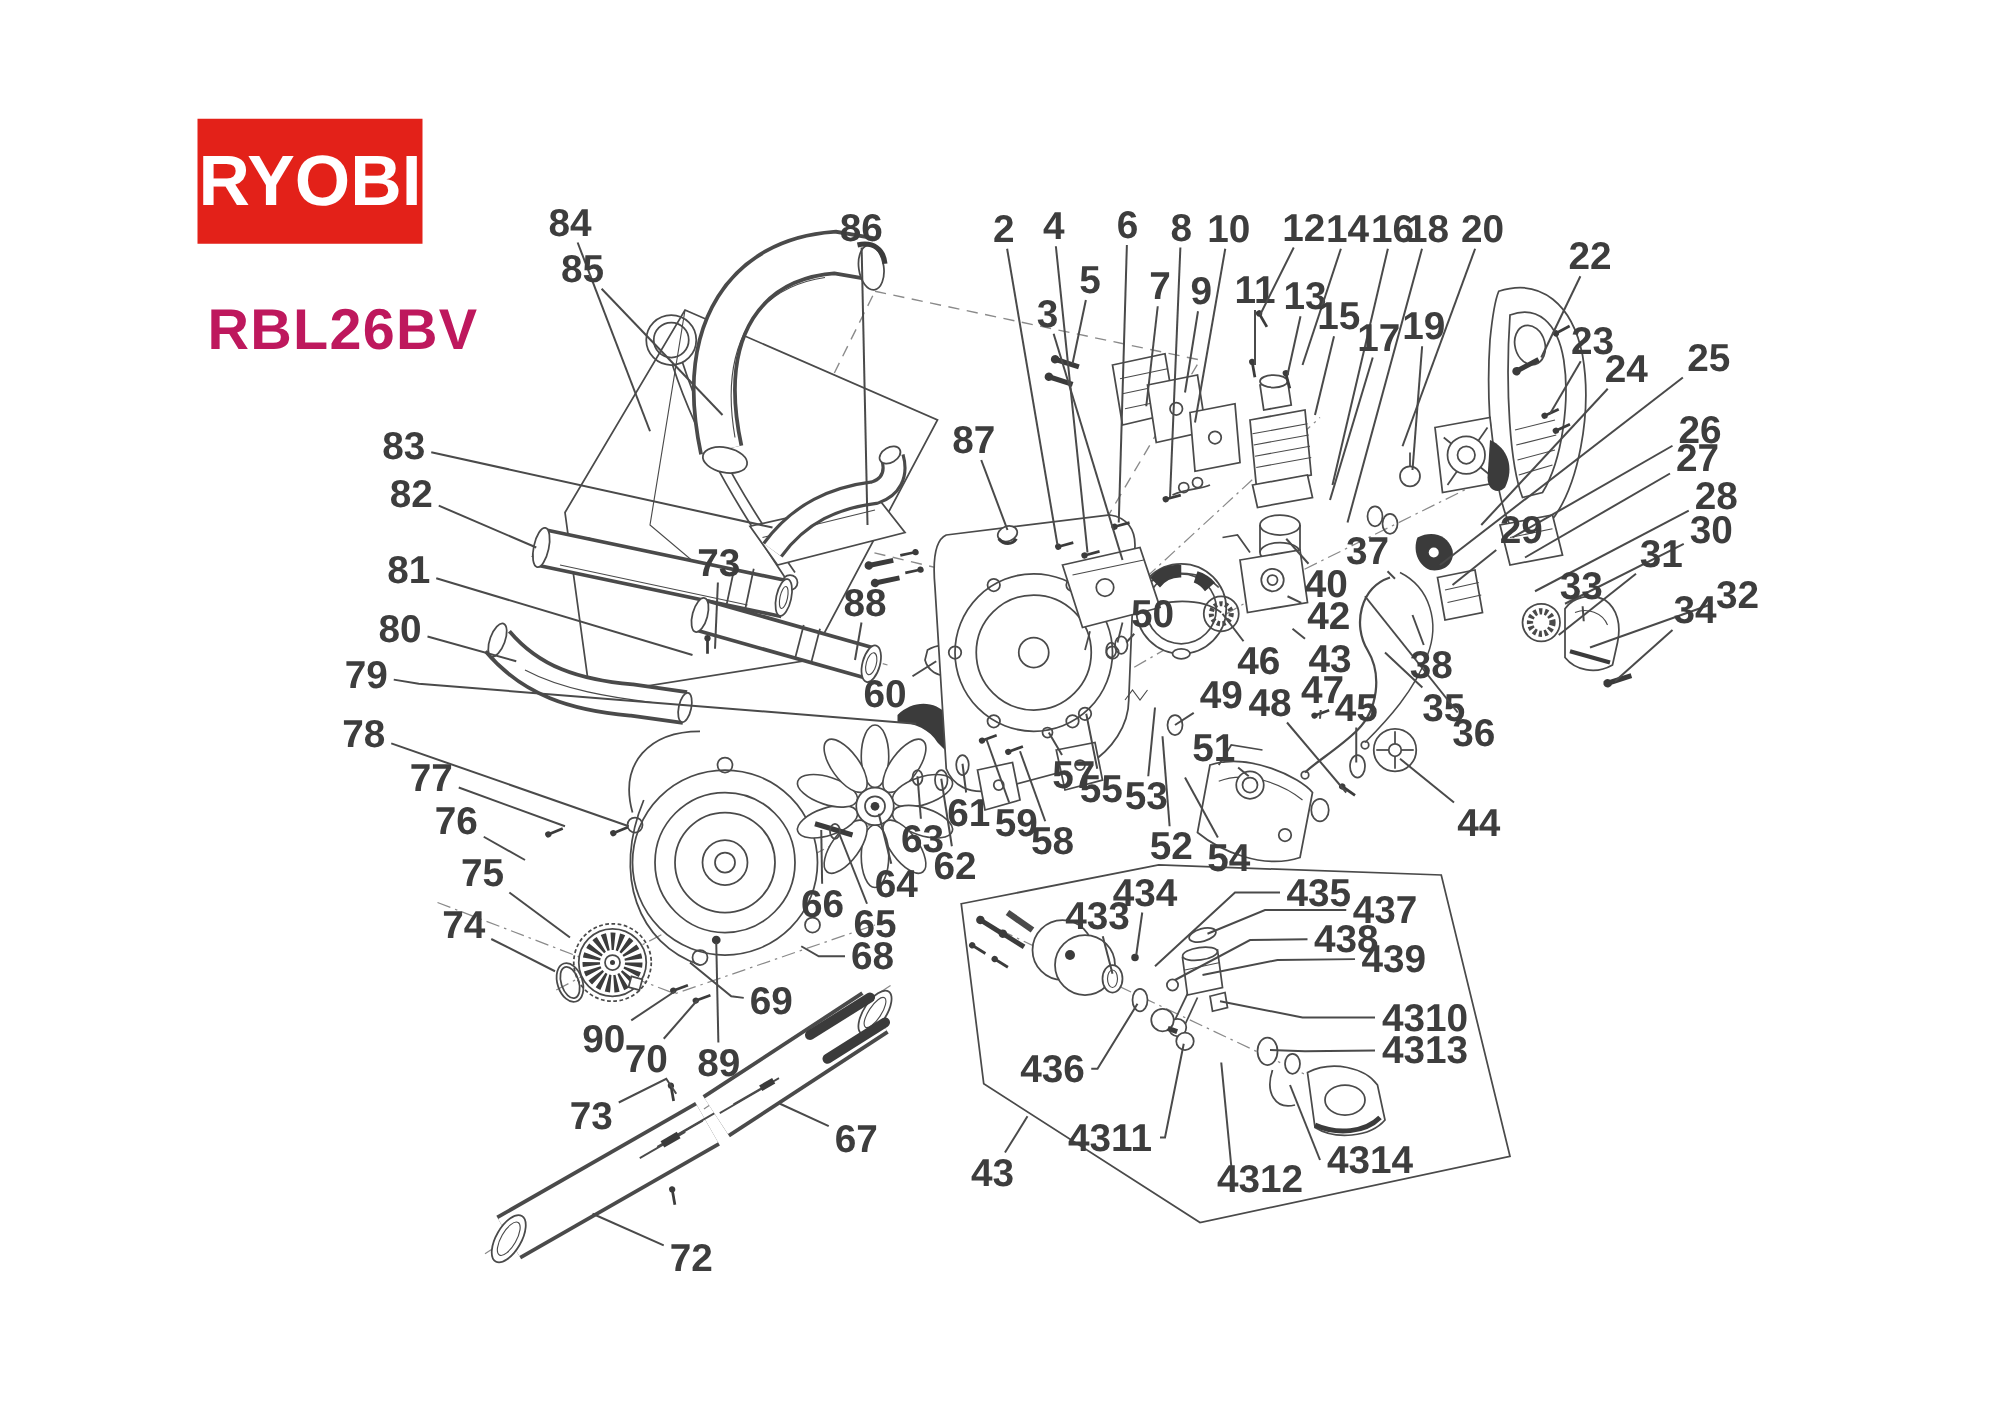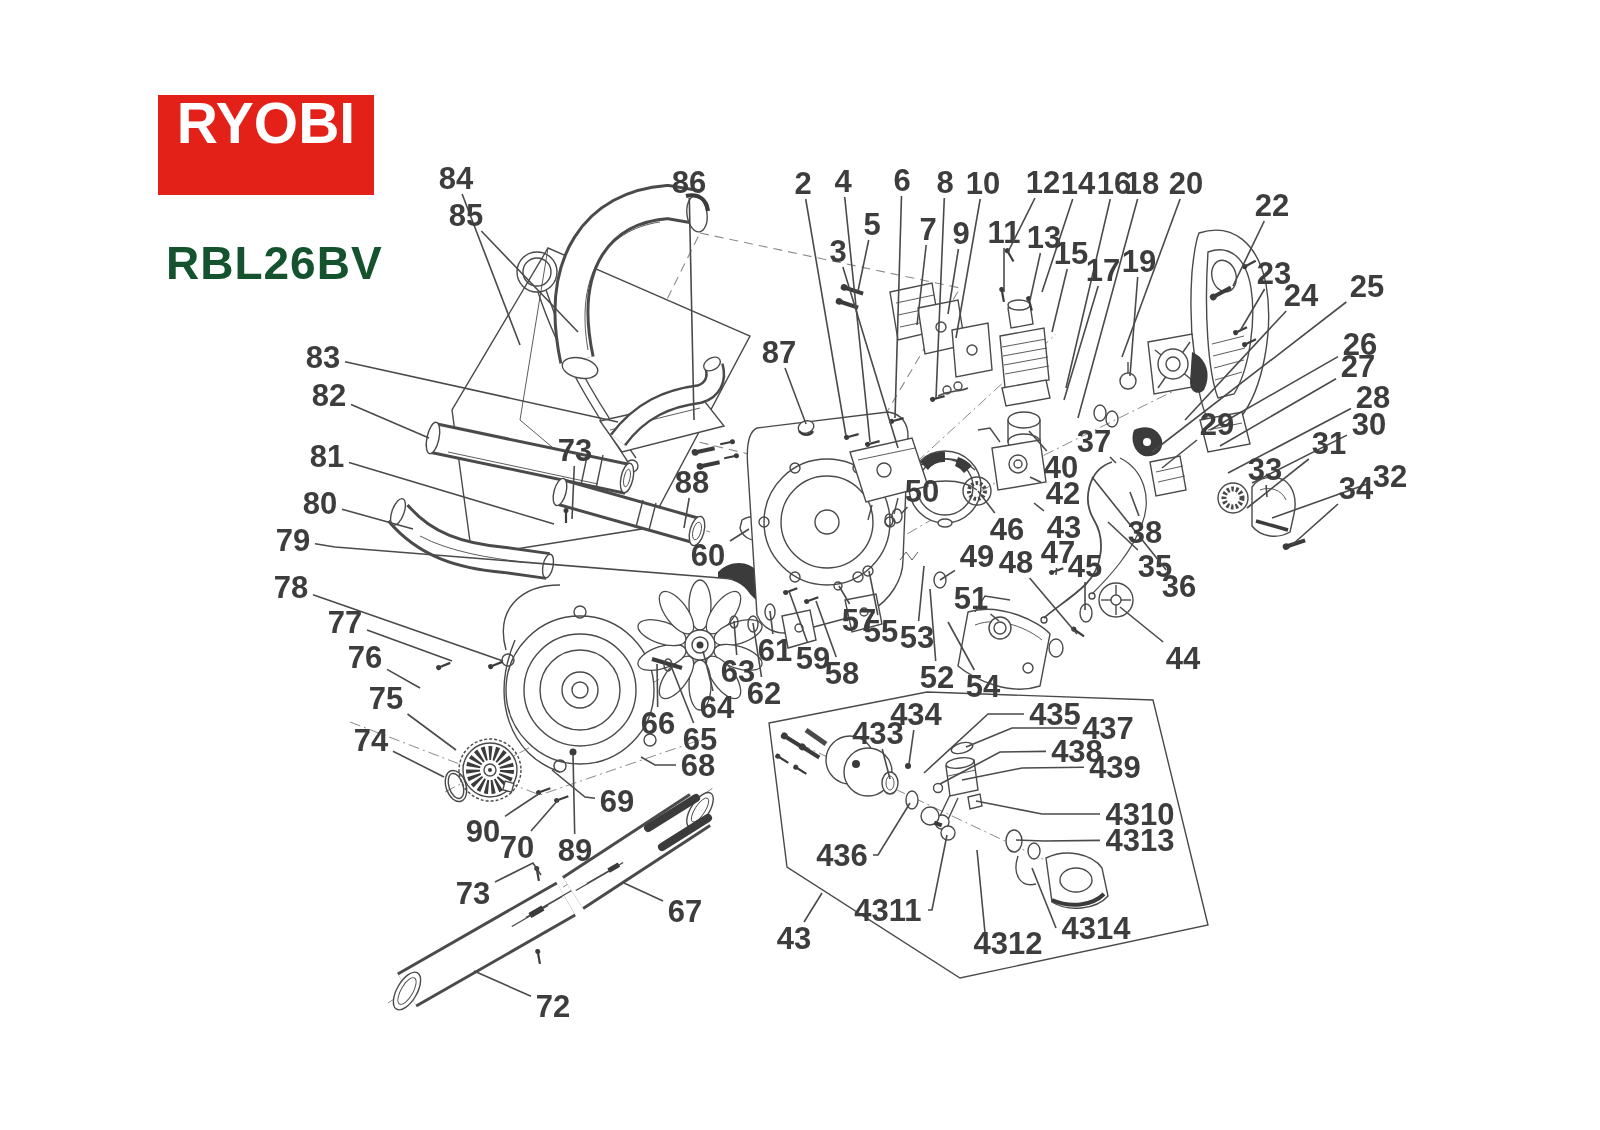--- a/index.html
+++ b/index.html
@@ -5,8 +5,8 @@
   html,body{margin:0;padding:0;background:#ffffff;}
   .page{position:relative;width:1600px;height:1130px;background:#fff;overflow:hidden;
         font-family:"Liberation Sans",sans-serif;}
-  .logo{position:absolute;left:158px;top:95px;width:216px;height:100px;
-        display:flex;align-items:flex-start;justify-content:center;}
+  .logo{position:absolute;left:158px;top:95px;width:180px;height:100px;
+        display:flex;align-items:center;justify-content:center;}
   .logo-text{font-weight:800;font-size:57px;letter-spacing:0px;line-height:1;
         font-family:"Liberation Sans",sans-serif;}
   .model{position:absolute;left:166px;top:236px;font-weight:700;font-size:46px;

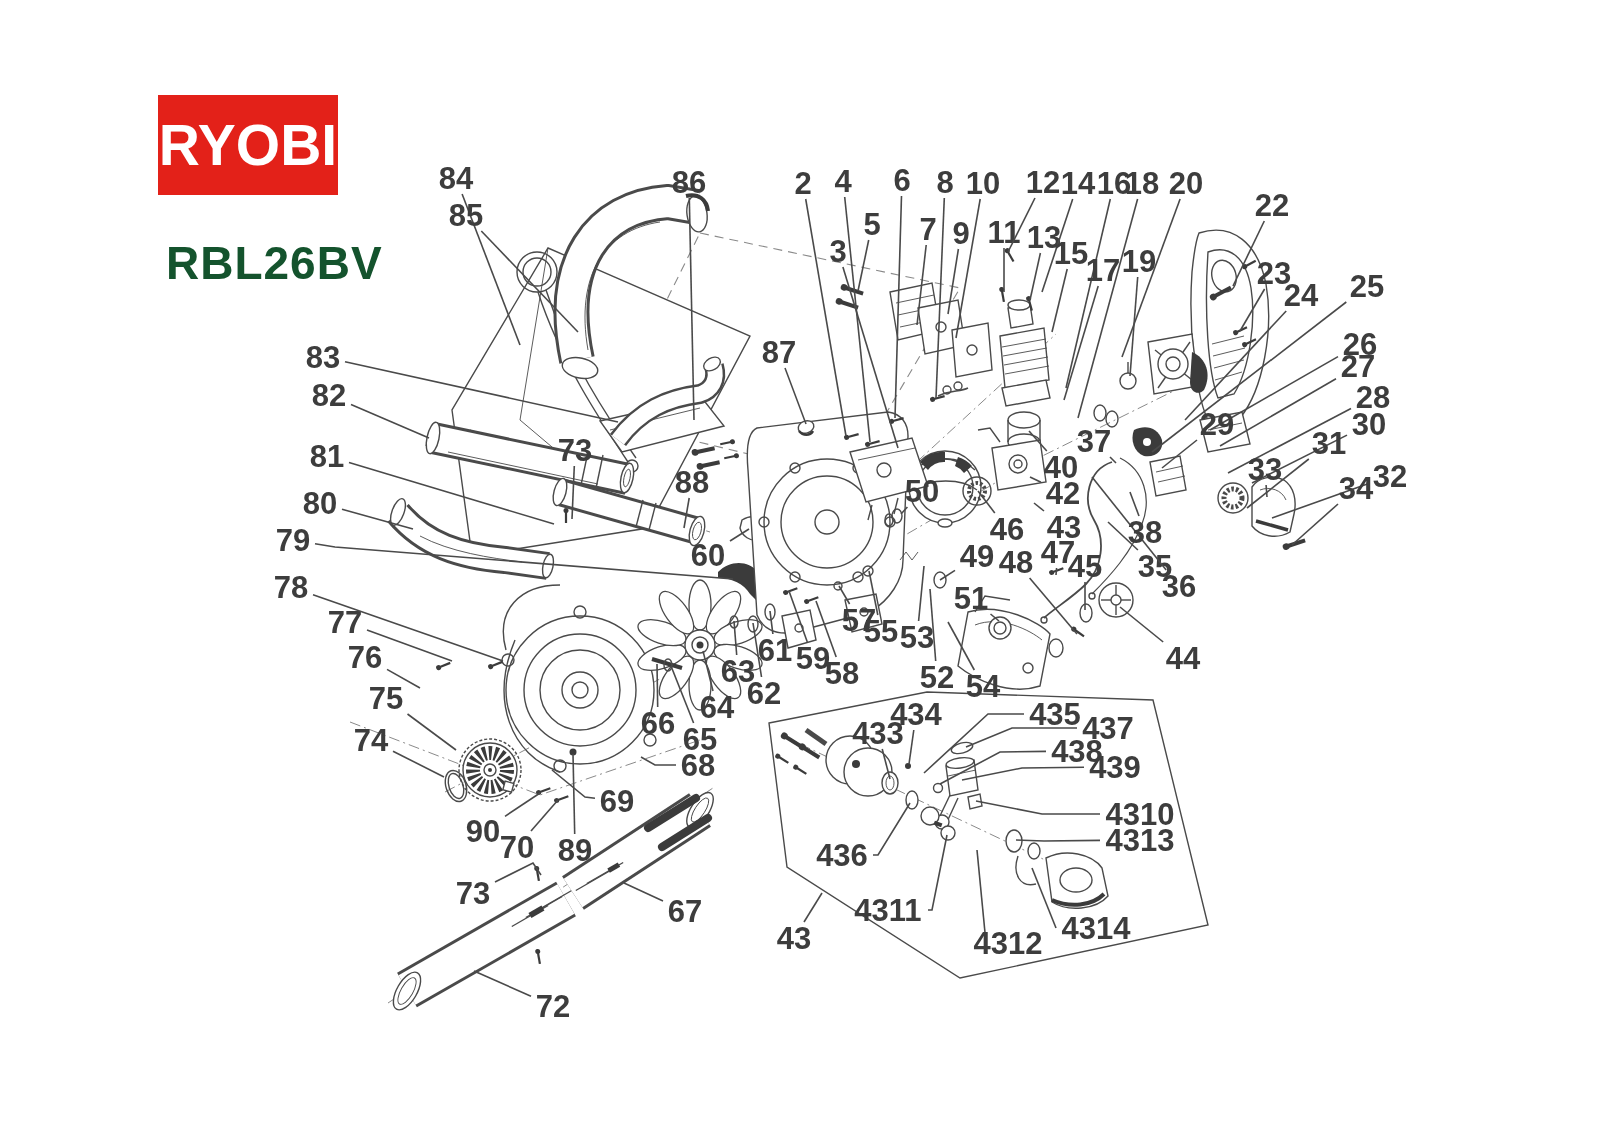--- a/index.html
+++ b/index.html
@@ -10,7 +10,7 @@
   .logo-text{font-weight:800;font-size:57px;letter-spacing:0px;line-height:1;
         font-family:"Liberation Sans",sans-serif;}
   .model{position:absolute;left:166px;top:236px;font-weight:700;font-size:46px;
-        color:#14532d;letter-spacing:1px;font-family:"Liberation Sans",sans-serif;}
+        color:#be185d;letter-spacing:1px;font-family:"Liberation Sans",sans-serif;}
   svg{position:absolute;left:0;top:0;}
   .plabel{font:700 31px "Liberation Sans",sans-serif;}
   .ln{stroke:#4a4a4a;stroke-width:1.4;fill:none;}

